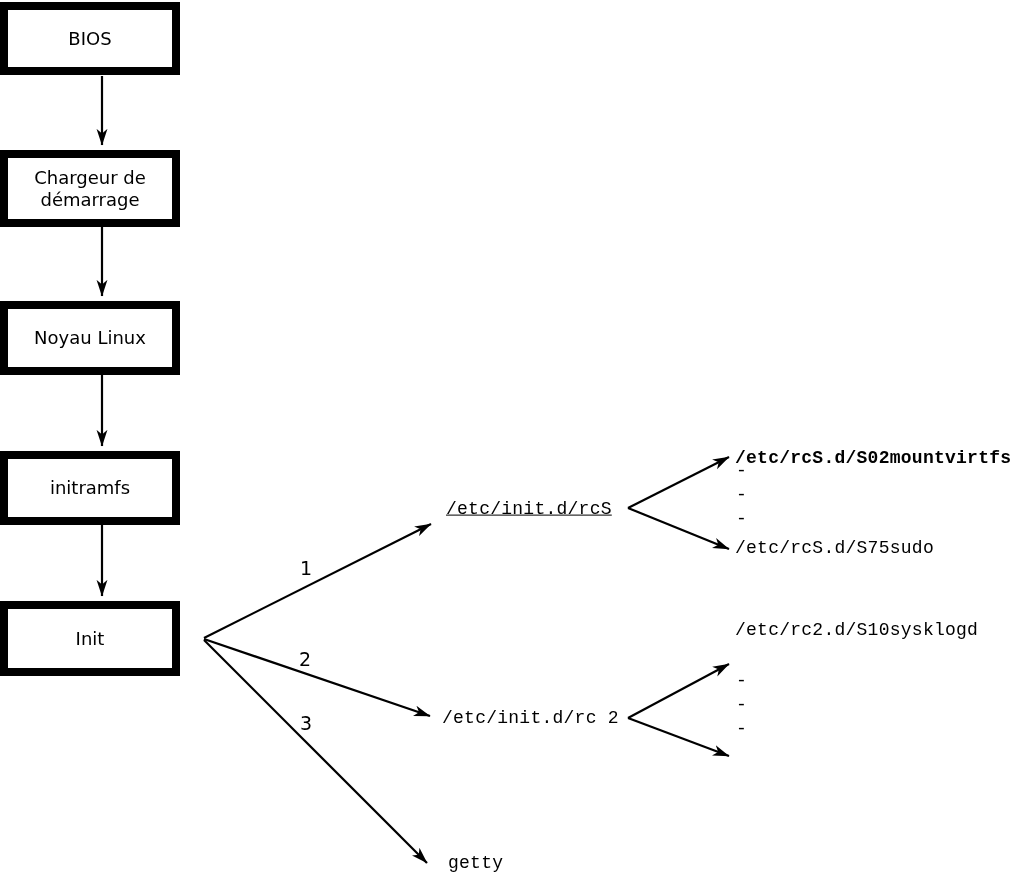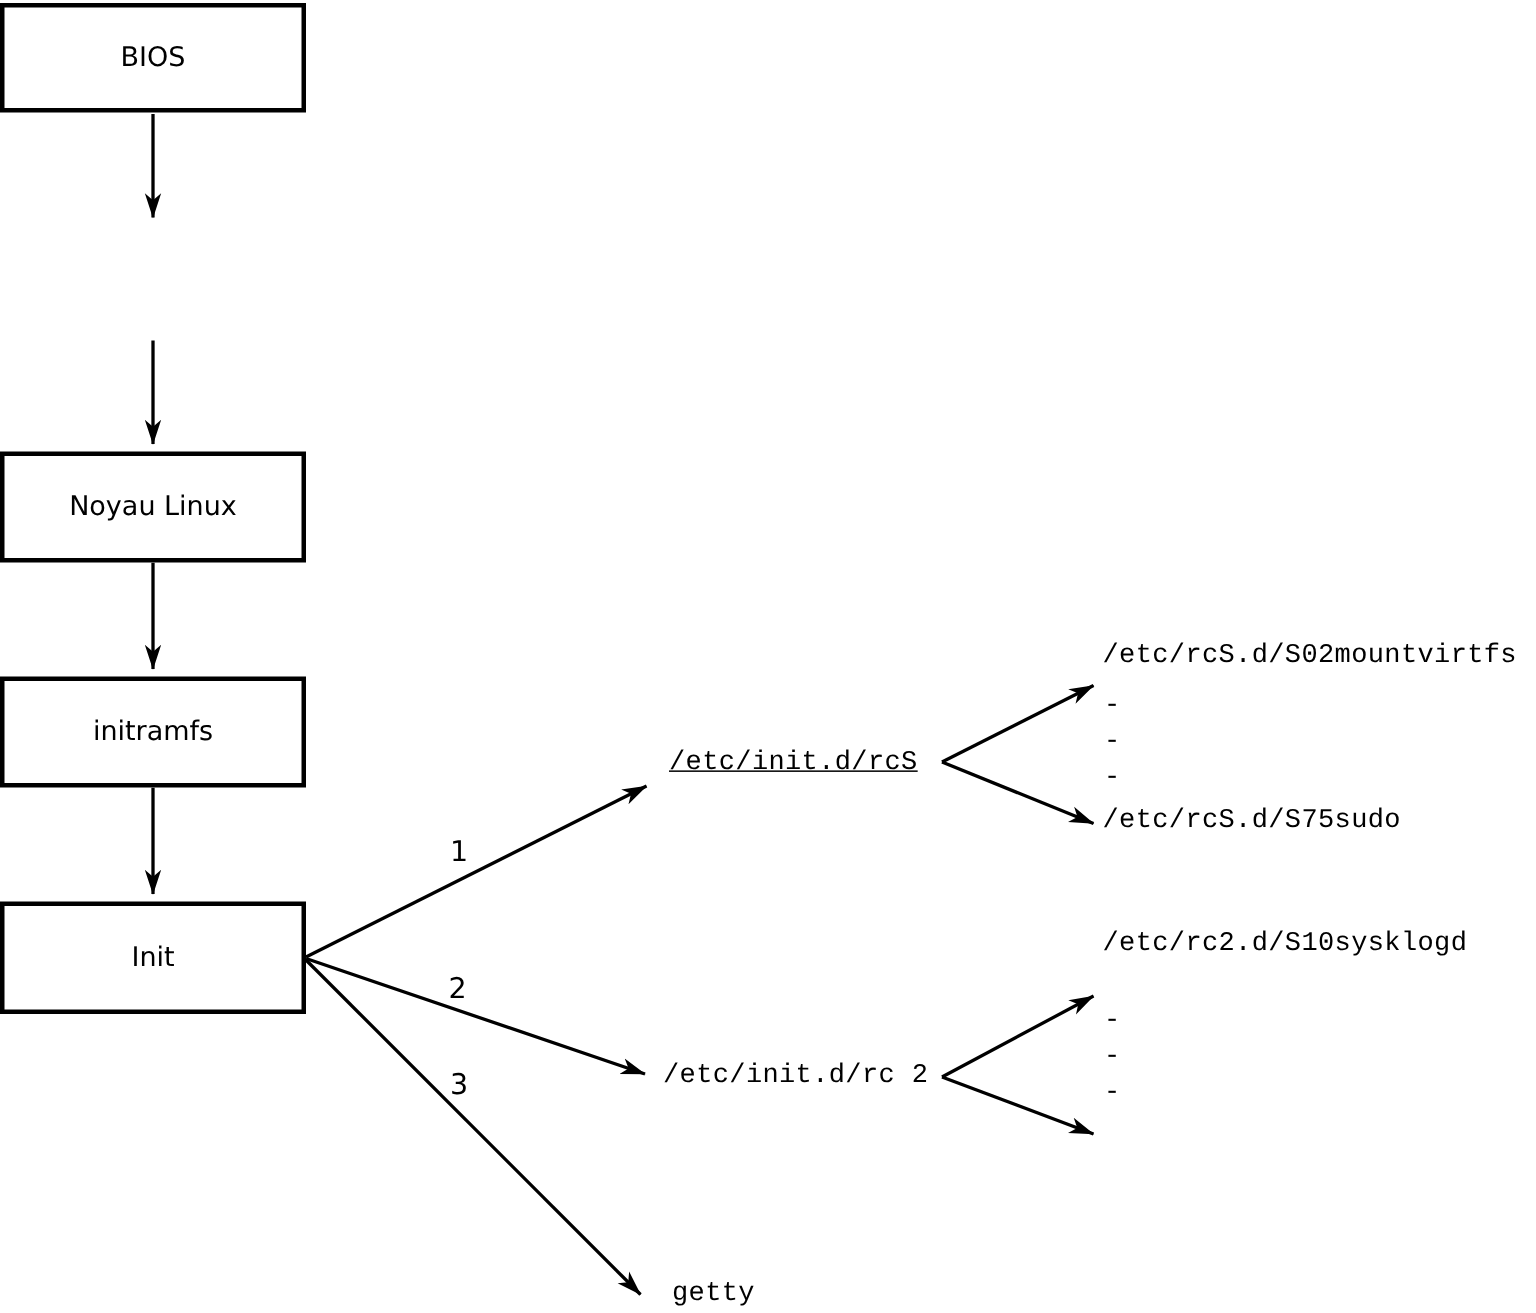--- a/index.html
+++ b/index.html
@@ -24,9 +24,9 @@
   .box {
     position: absolute;
     left: 0;
-    width: 204px;
+    width: 180px;
     box-sizing: border-box;
-    border: 3px solid #000000;
+    border: 8px solid #000000;
     background: #ffffff;
     display: flex;
     align-items: center;

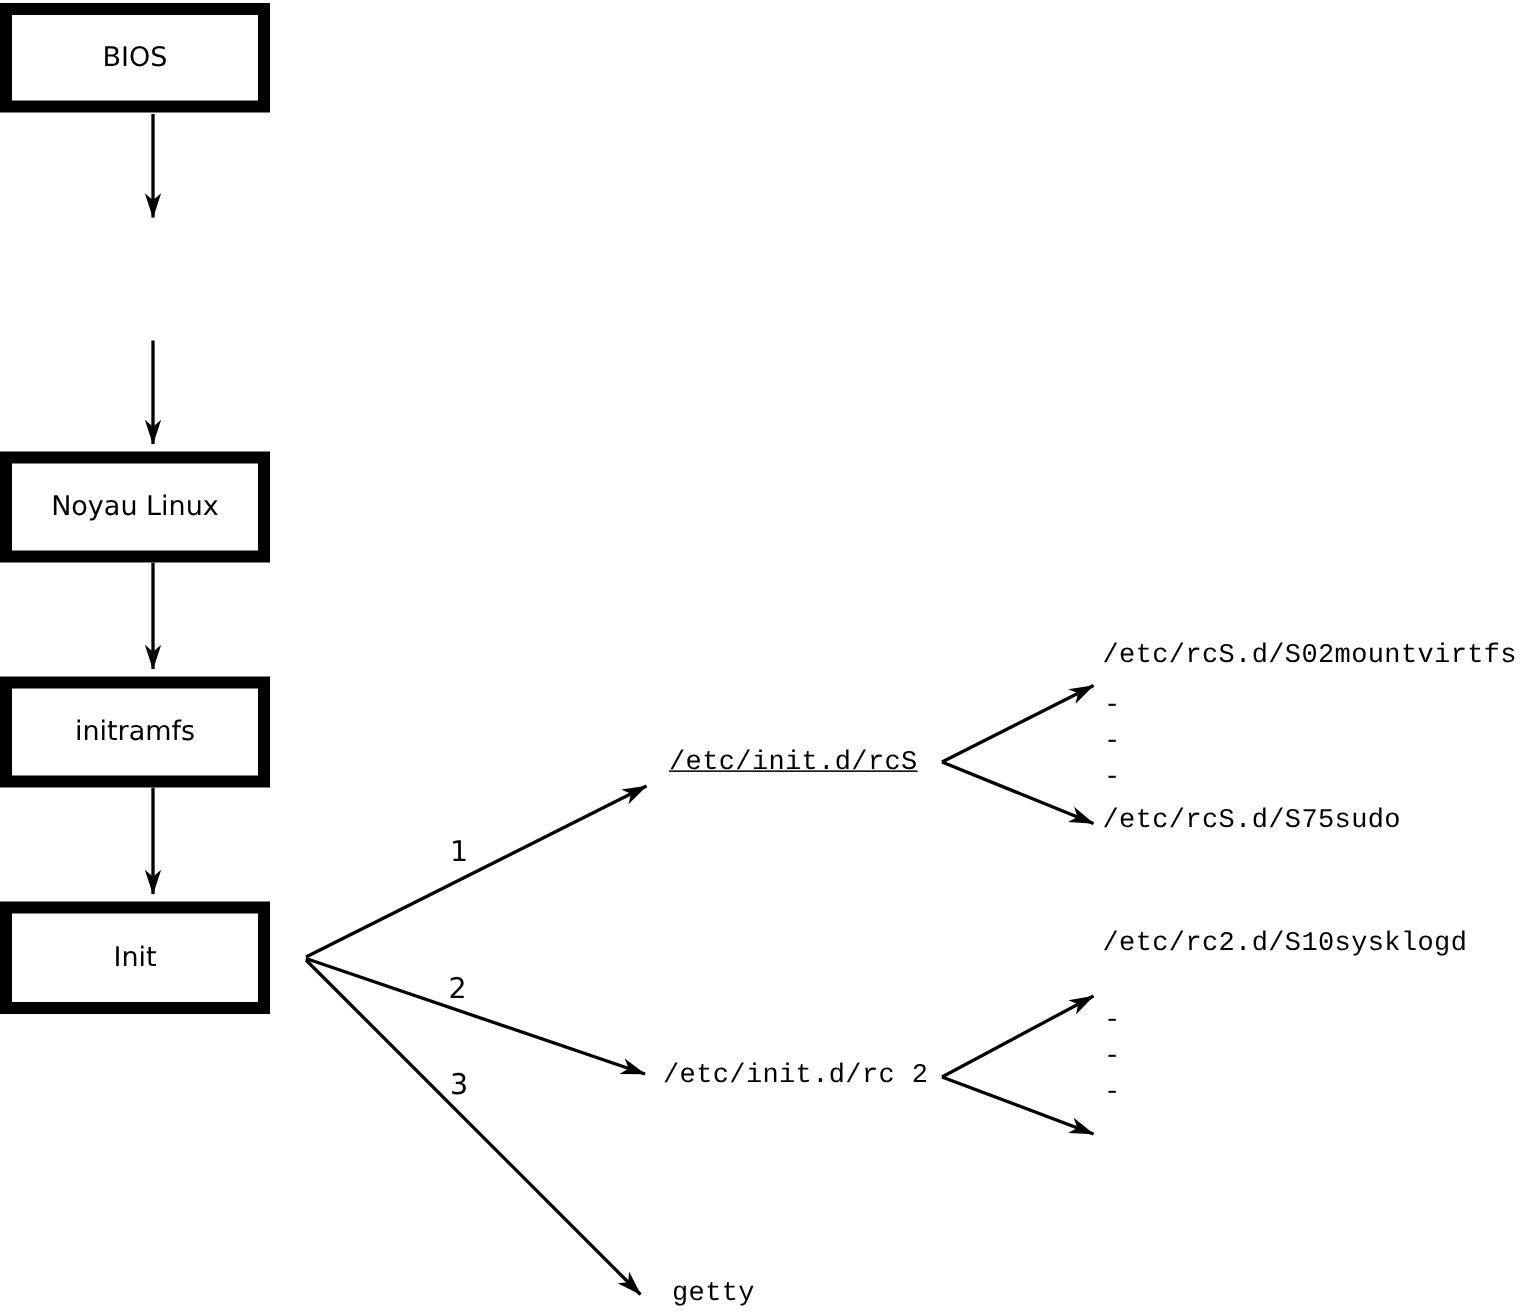--- a/index.html
+++ b/index.html
@@ -86,6 +86,8 @@
 
 
   <div class="box" style="top:2px; height:73px;">BIOS</div>
+  <div class="box" style="top:150px; height:77px;">Chargeur de
+démarrage</div>
   <div class="box" style="top:301px; height:74px;text-align:right;">Noyau Linux</div>
   <div class="box" style="top:451px; height:74px;">initramfs</div>
   <div class="box" style="top:601px; height:75px;">Init</div>

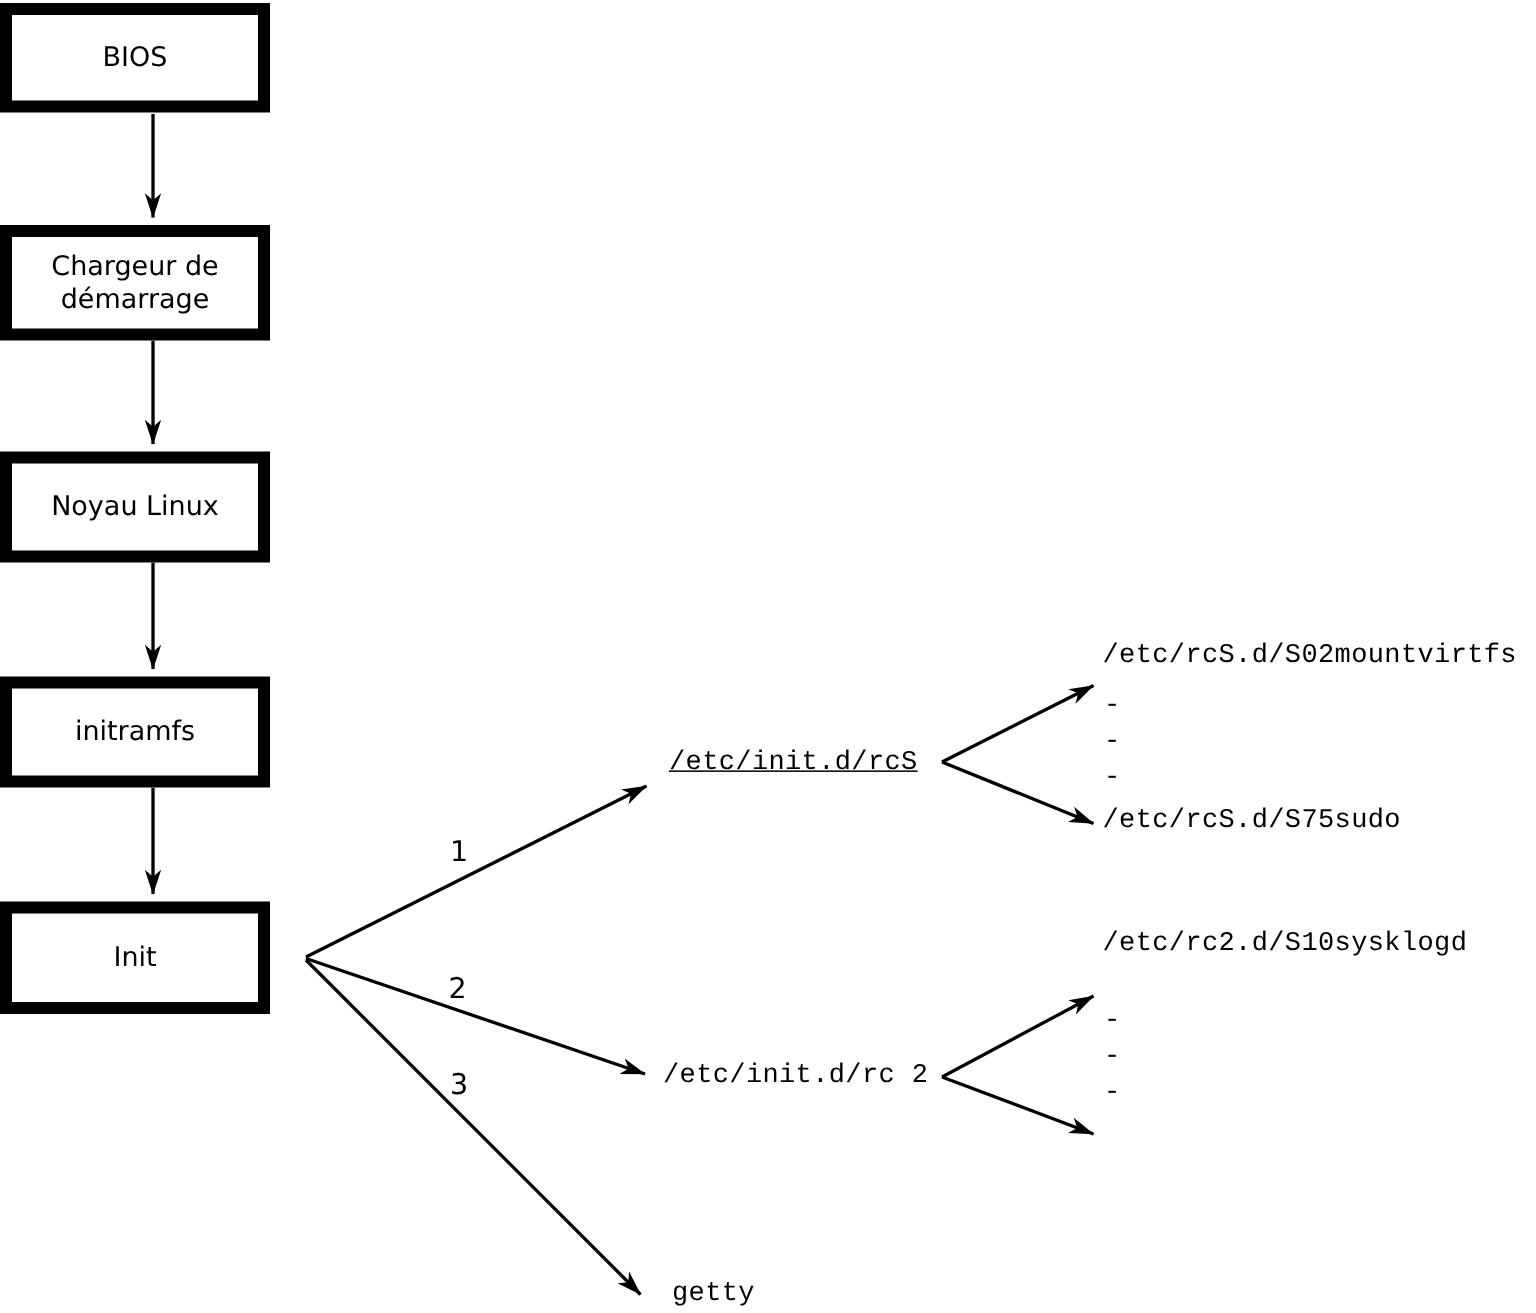--- a/index.html
+++ b/index.html
@@ -100,7 +100,7 @@
   <div class="mono" style="left:442px; top:718px;">/etc/init.d/rc 2</div>
   <div class="mono" style="left:448px; top:863px;">getty</div>
 
-  <div class="mono" style="left:735px; top:438px;">/etc/rcS.d/S02mountvirtfs</div>
+  <div class="mono" style="left:735px; top:458px;font-weight:bold;">/etc/rcS.d/S02mountvirtfs</div>
   <div class="mono" style="left:736px; top:471px;">-</div>
   <div class="mono" style="left:736px; top:495px;">-</div>
   <div class="mono" style="left:736px; top:519px;">-</div>

